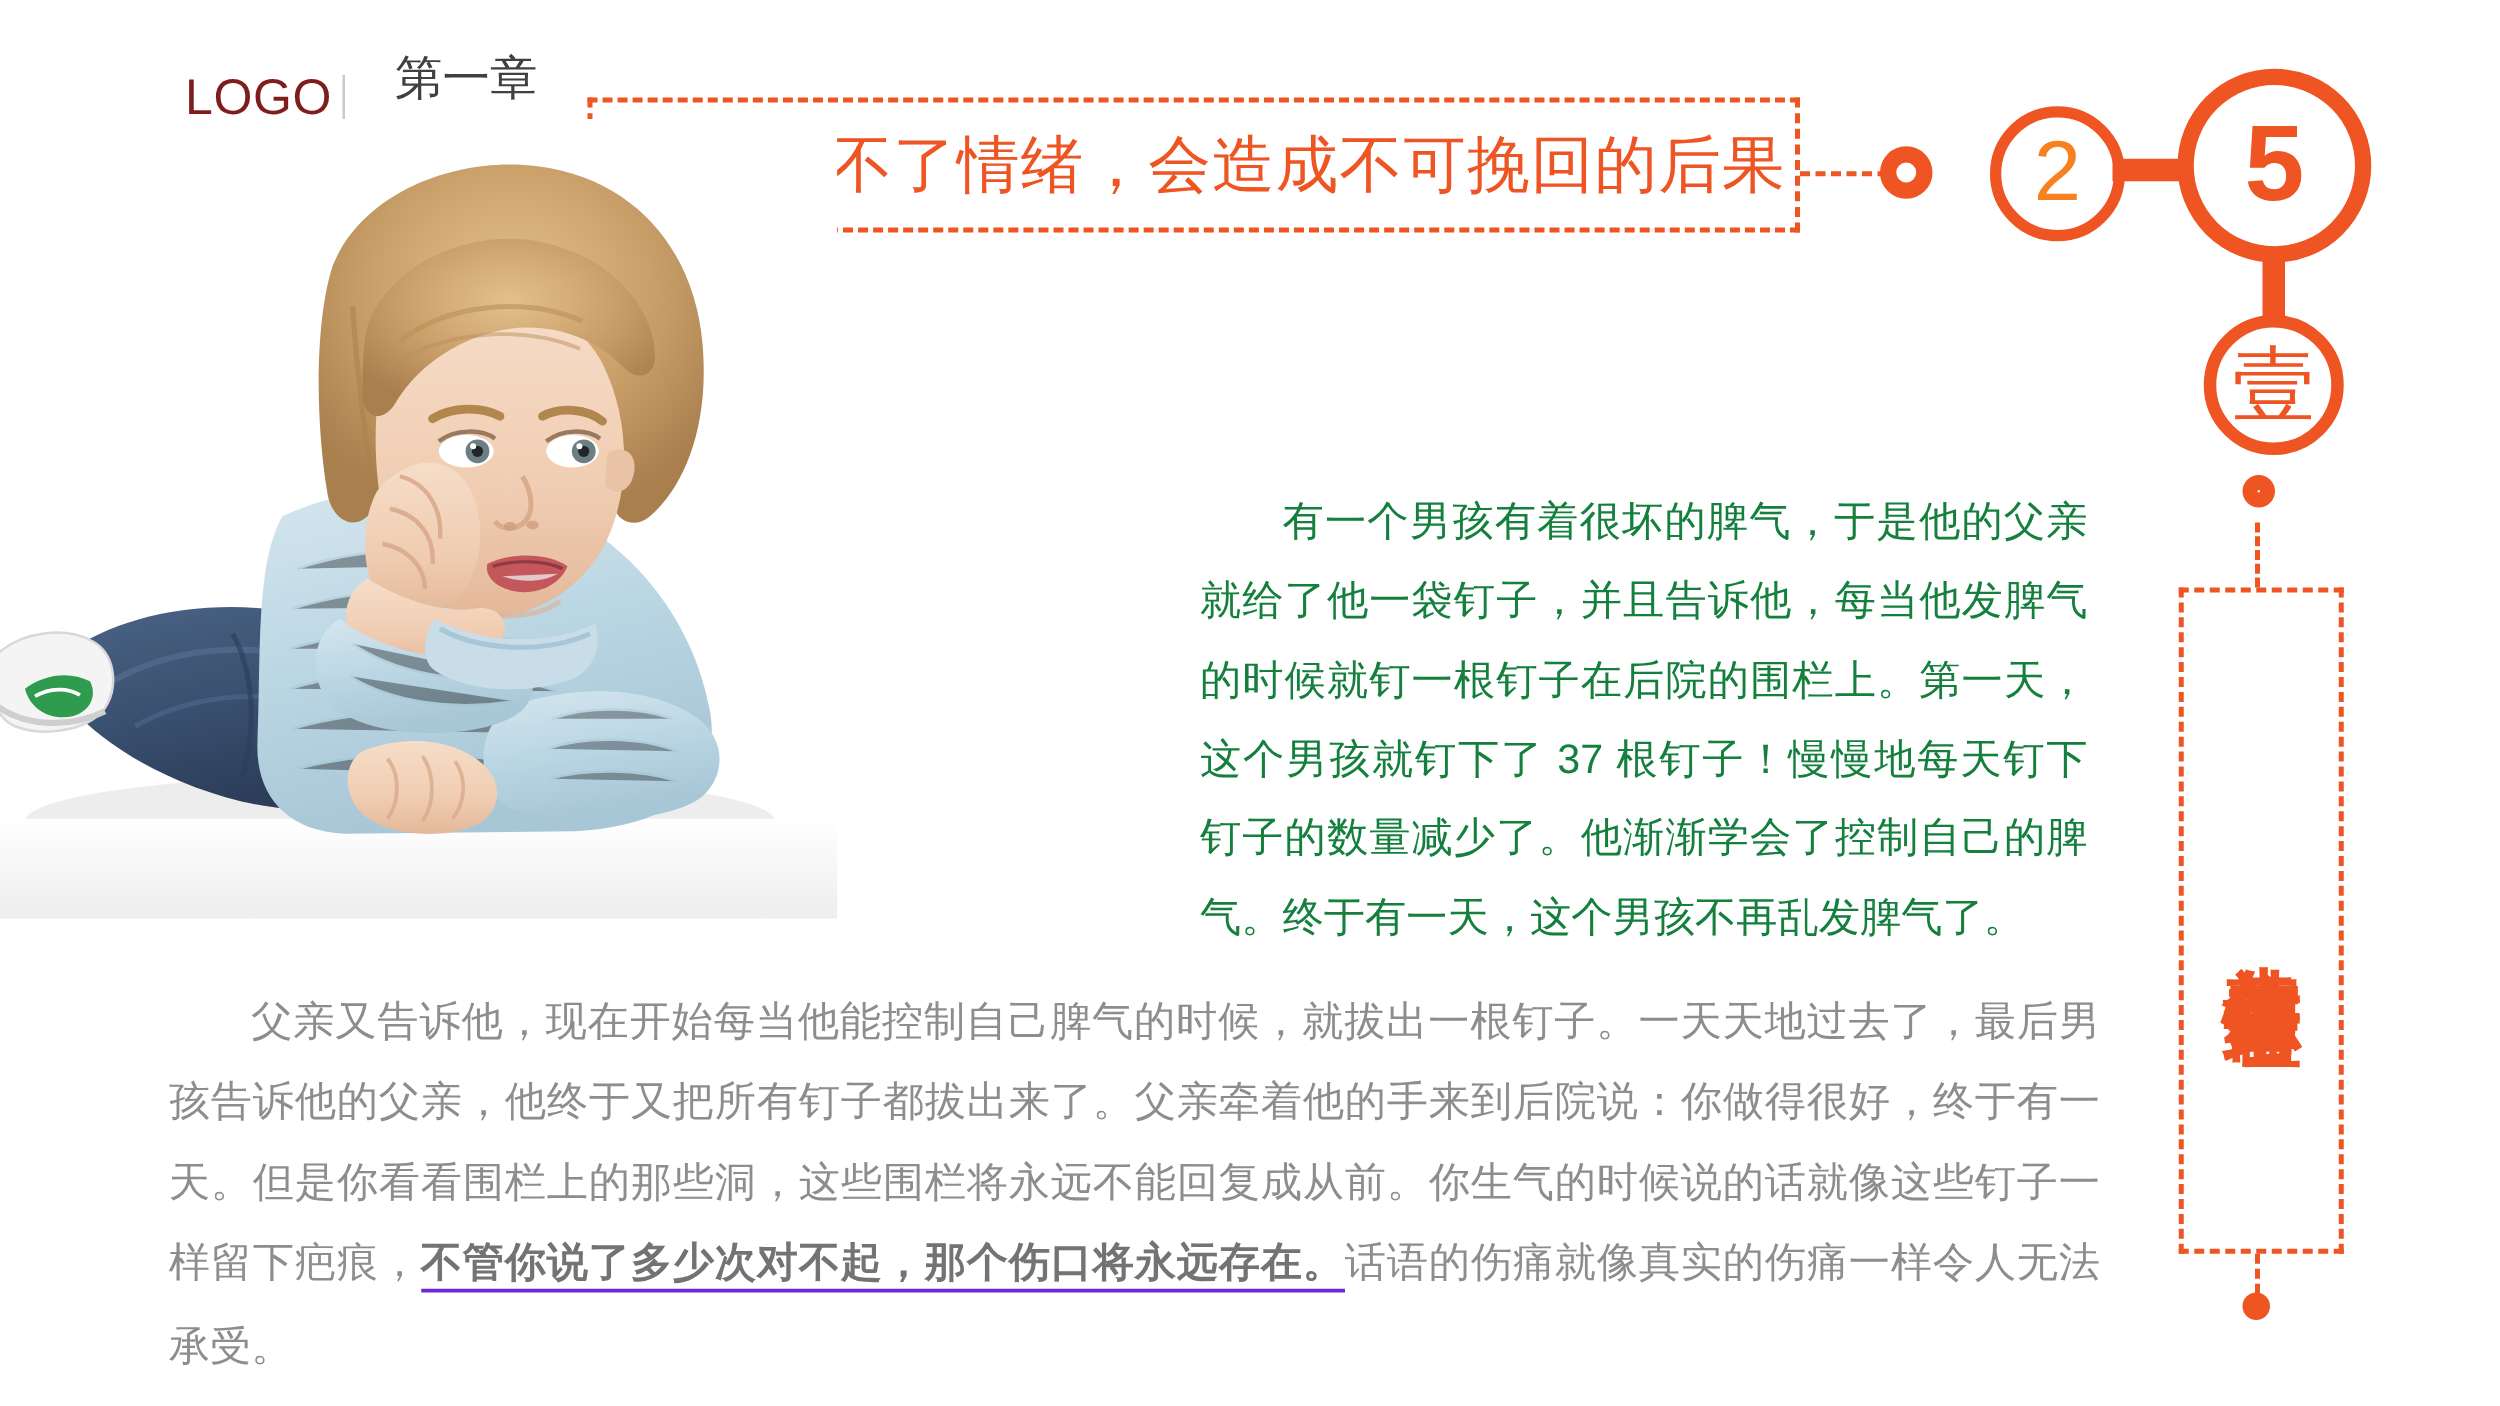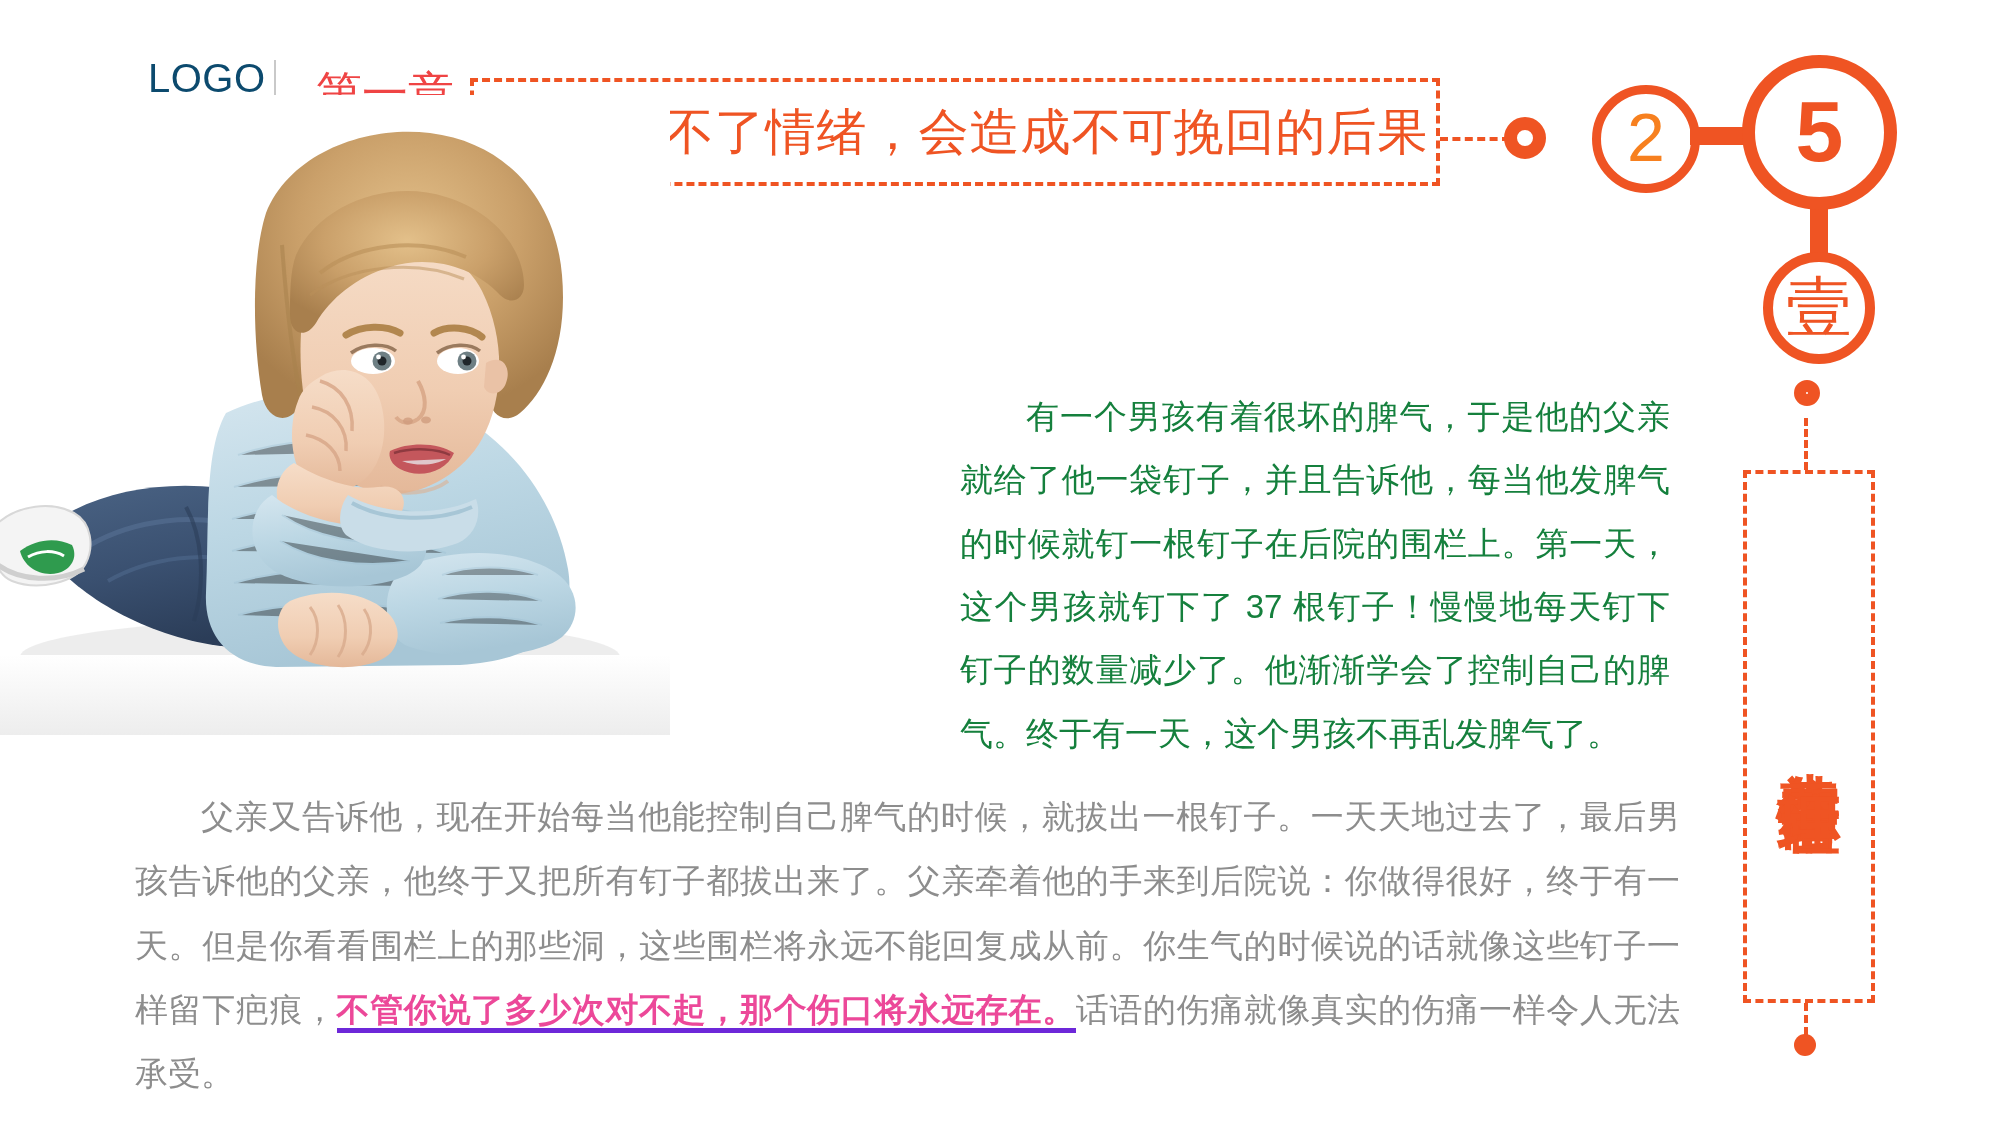--- a/index.html
+++ b/index.html
@@ -18,7 +18,7 @@
   
   .hdr-logo {
     position: absolute; left: 148px; top: 58px;
-    font-size: 40px; color: #0c4a6e; letter-spacing: 0.5px;
+    font-size: 40px; color: #7f1d1d; letter-spacing: 0.5px;
     line-height: 1;
   }
   .hdr-divider {

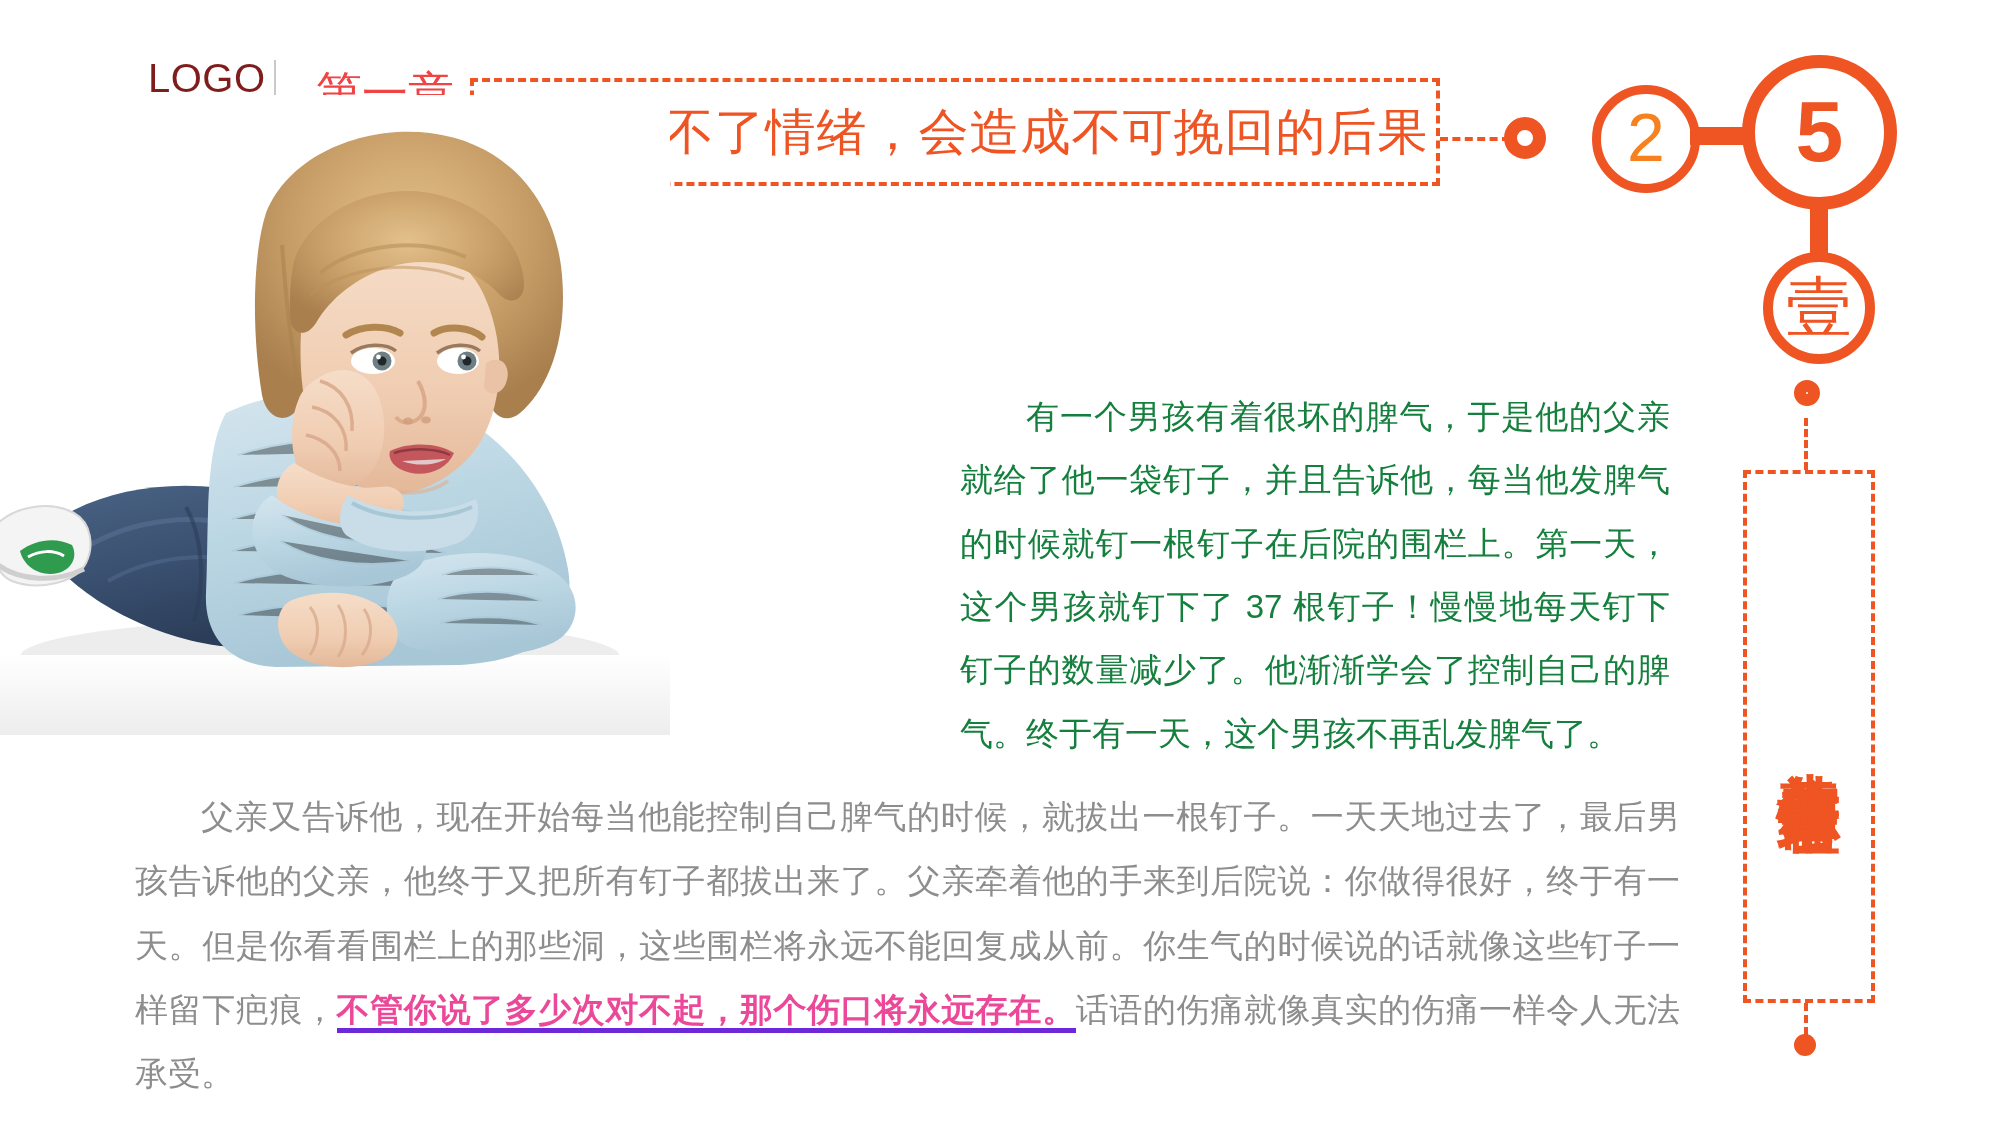--- a/index.html
+++ b/index.html
@@ -26,8 +26,8 @@
     width: 2px; height: 44px; background: #c9c9c9;
   }
   .hdr-chapter {
-    position: absolute; left: 316px; top: 70px;
-    font-size: 46px; color: #ef4444; line-height: 1;
+    position: absolute; left: 316px; top: 44px;
+    font-size: 38px; color: #404040; line-height: 1;
   }
 
   

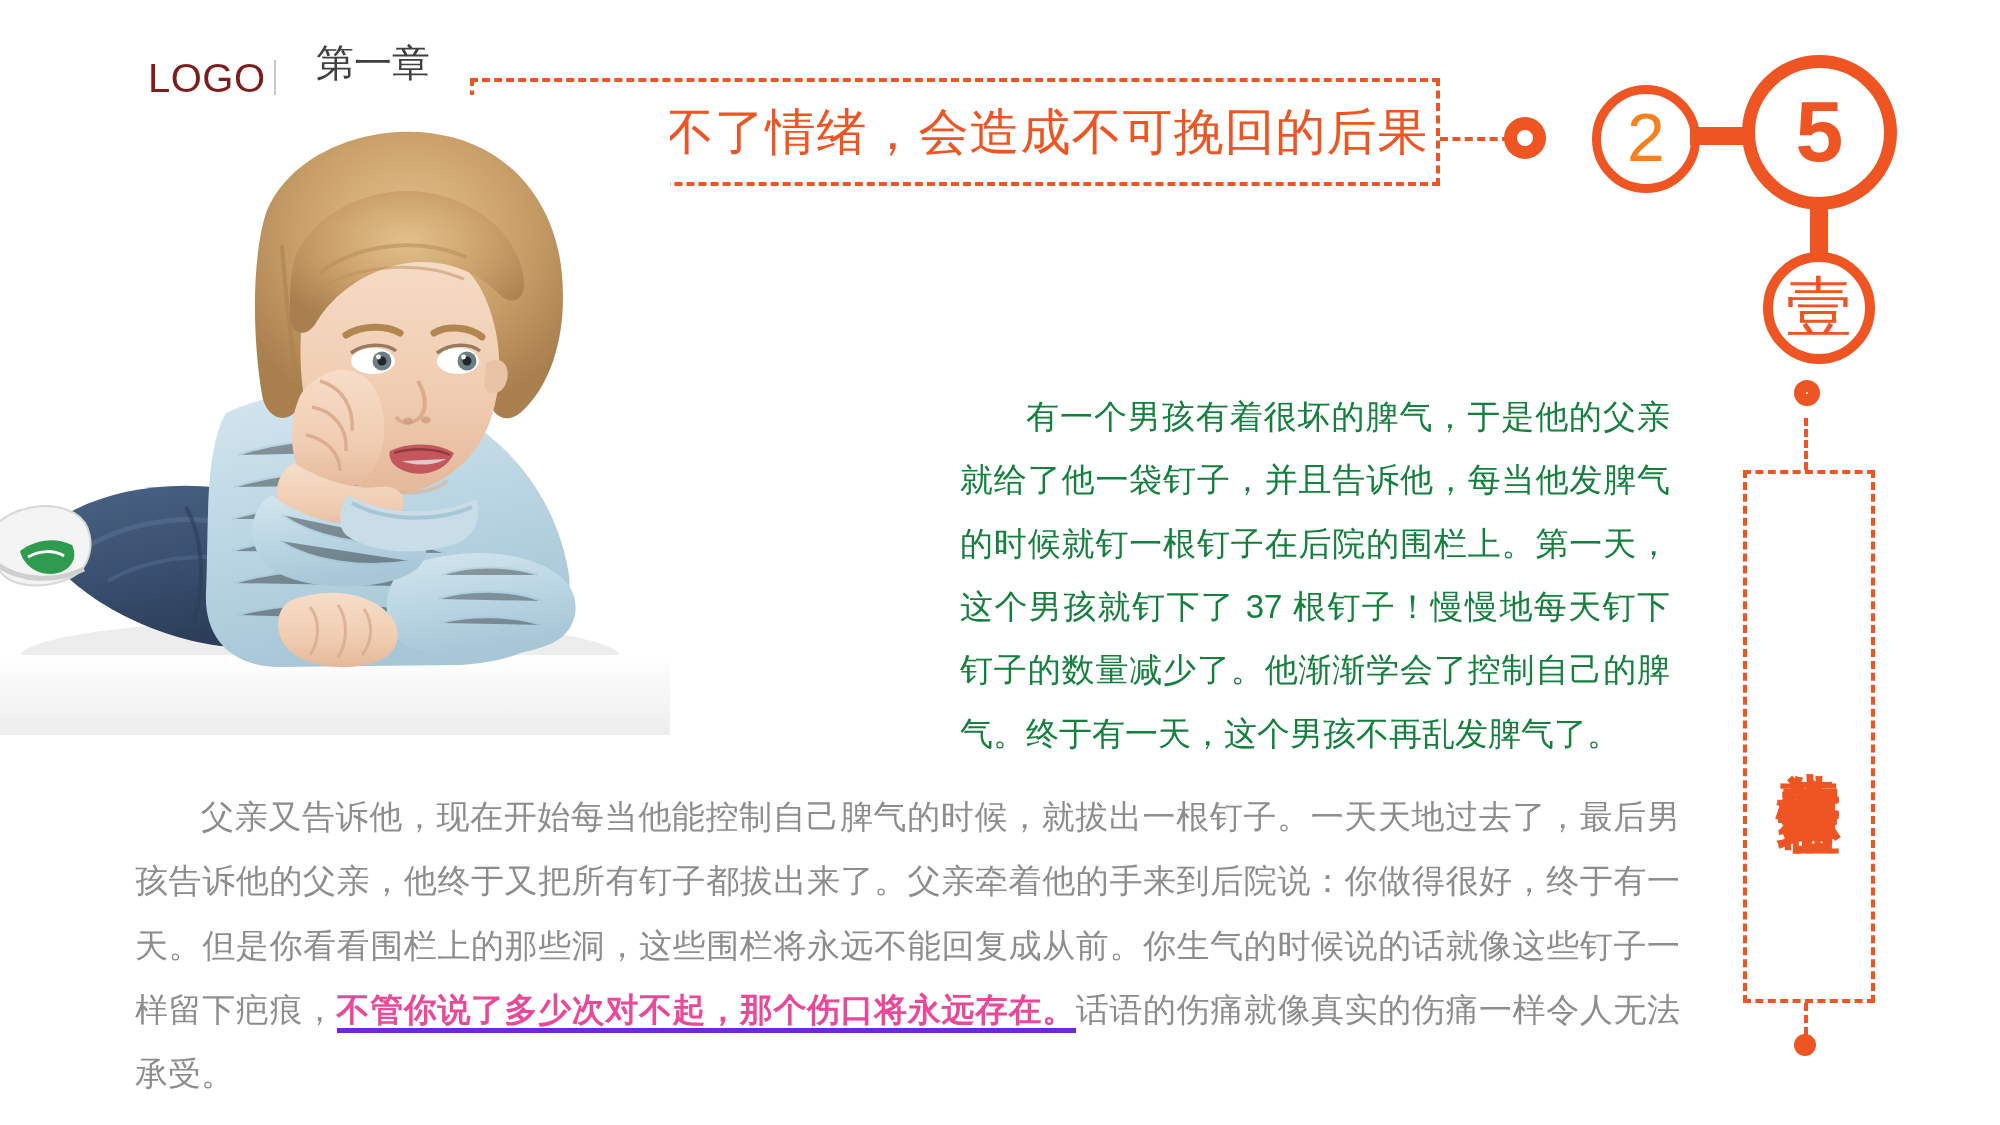--- a/index.html
+++ b/index.html
@@ -172,9 +172,10 @@
     text-indent: 66px;
   }
   .hl {
-    color: #ec4899; font-weight: bold;
-    border-bottom: 5px solid #6d28d9;
+    color: #737373; font-weight: bold;
+    border-bottom: 3px solid #6d28d9;
     text-indent: 0;
+    font-family: Liberation Mono, monospace;
   }
 </style>
 </head>

